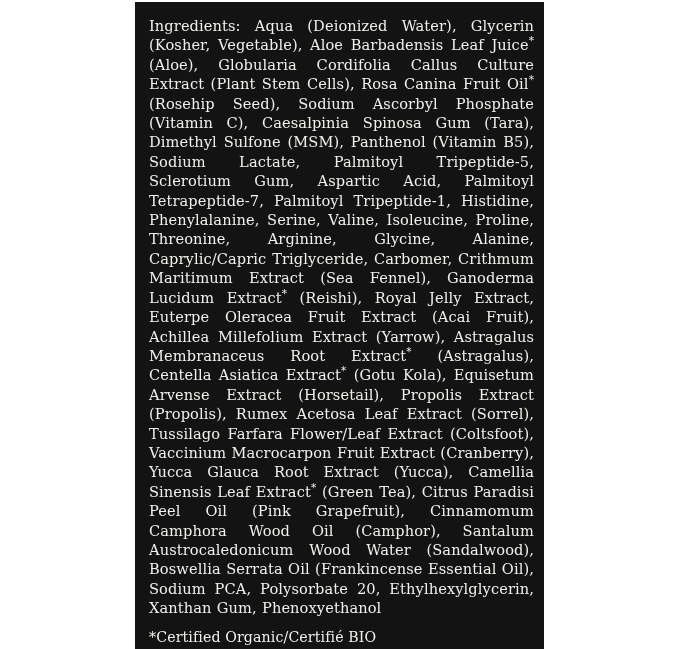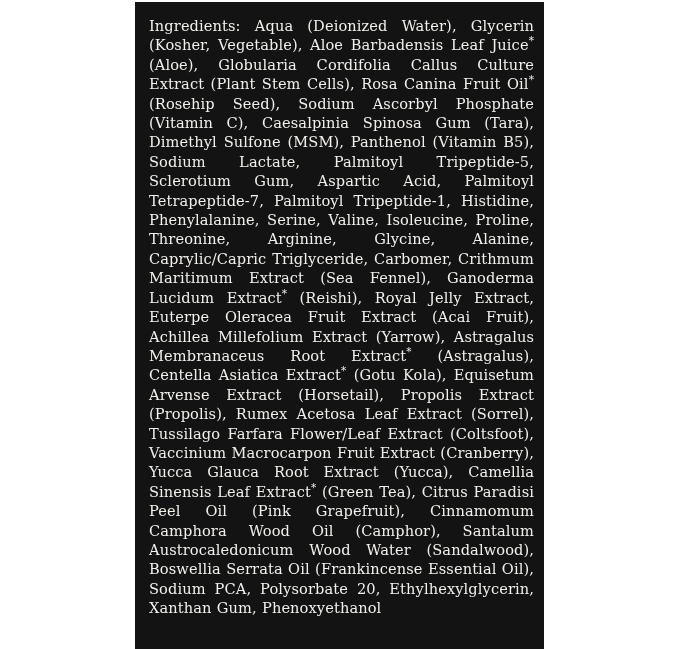--- a/index.html
+++ b/index.html
@@ -66,6 +66,7 @@
       <span class="heading">Ingredients: </span>
       <span>Aqua (Deionized Water), Glycerin (Kosher, Vegetable), Aloe Barbadensis Leaf Juice<span class="sup">*</span> (Aloe), Globularia Cordifolia Callus Culture Extract (Plant Stem Cells), Rosa Canina Fruit Oil<span class="sup">*</span> (Rosehip Seed), Sodium Ascorbyl Phosphate (Vitamin C), Caesalpinia Spinosa Gum (Tara), Dimethyl Sulfone (MSM), Panthenol (Vitamin B5), Sodium Lactate, Palmitoyl Tripeptide-5, Sclerotium Gum, Aspartic Acid, Palmitoyl Tetrapeptide-7, Palmitoyl Tripeptide-1, Histidine, Phenylalanine, Serine, Valine, Isoleucine, Proline, Threonine, Arginine, Glycine, Alanine, Caprylic/Capric Triglyceride, Carbomer, Crithmum Maritimum Extract (Sea Fennel), Ganoderma Lucidum Extract<span class="sup">*</span> (Reishi), Royal Jelly Extract, Euterpe Oleracea Fruit Extract (Acai Fruit), Achillea Millefolium Extract (Yarrow), Astragalus Membranaceus Root Extract<span class="sup">*</span> (Astragalus), Centella Asiatica Extract<span class="sup">*</span> (Gotu Kola), Equisetum Arvense Extract (Horsetail), Propolis Extract (Propolis), Rumex Acetosa Leaf Extract (Sorrel), Tussilago Farfara Flower/Leaf Extract (Coltsfoot), Vaccinium Macrocarpon Fruit Extract (Cranberry), Yucca Glauca Root Extract (Yucca), Camellia Sinensis Leaf Extract<span class="sup">*</span> (Green Tea), Citrus Paradisi Peel Oil (Pink Grapefruit), Cinnamomum Camphora Wood Oil (Camphor), Santalum Austrocaledonicum Wood Water (Sandalwood), Boswellia Serrata Oil (Frankincense Essential Oil), Sodium PCA, Polysorbate 20, Ethylhexylglycerin, Xanthan Gum, Phenoxyethanol</span>
     </div>
+    <div class="cert-line">*Certified Organic/Certifié BIO</div>
   </div>
 </div>
 

